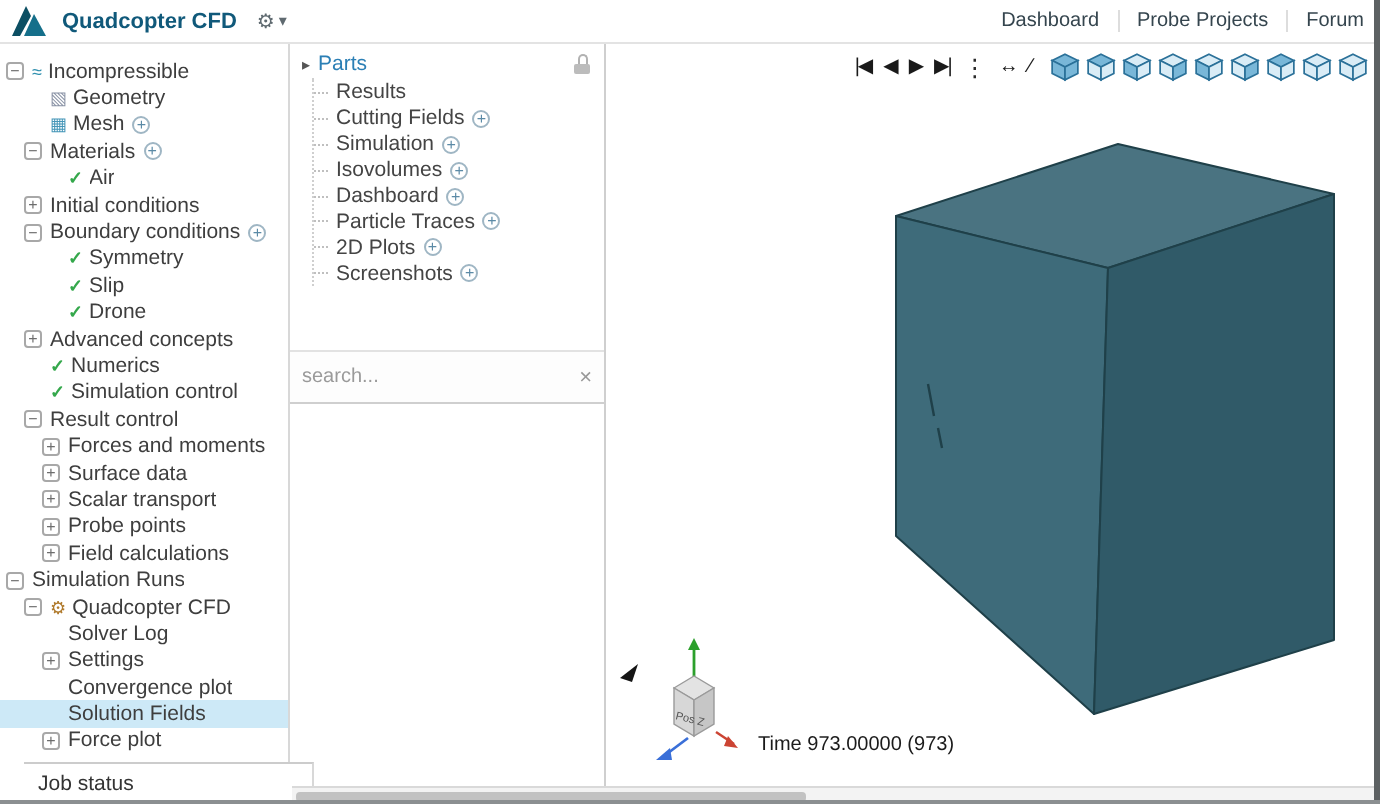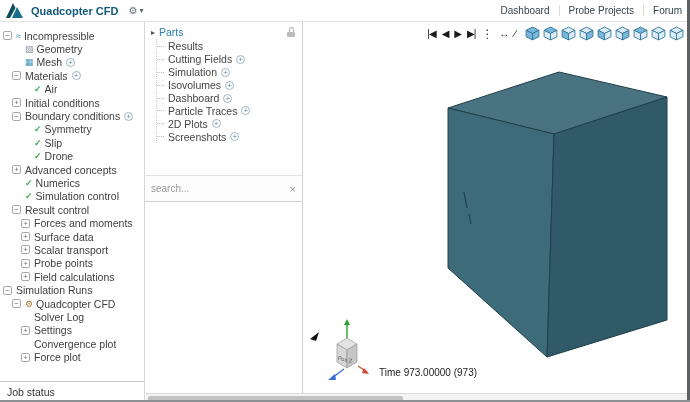--- a/index.html
+++ b/index.html
@@ -209,6 +209,10 @@
           <span class="mksp"></span>
           <span class="tlabel">Convergence plot</span>
         </div>
+        <div class="trow sel" style="padding-left: 21px;">
+          <span class="mksp"></span>
+          <span class="tlabel">Solution Fields</span>
+        </div>
         <div class="trow" style="padding-left: 21px;">
           <span class="mk">+</span>
           <span class="tlabel">Force plot</span>

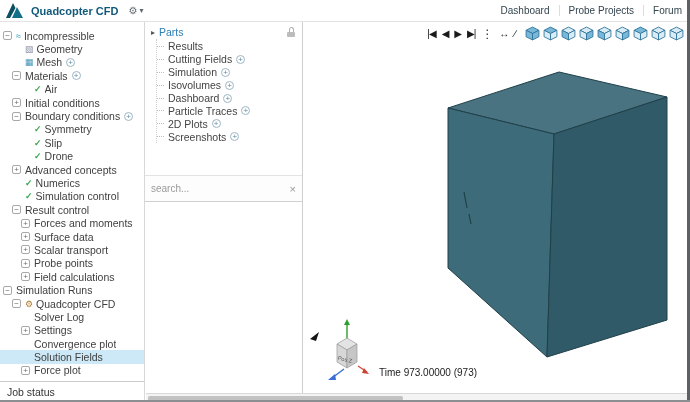--- a/index.html
+++ b/index.html
@@ -33,7 +33,7 @@
   .addc{width:9px;height:9px;border:1px solid #9fb6c4;border-radius:50%;color:#5b8aa6;font-size:8px;
     line-height:7px;text-align:center;margin-left:4px;flex:0 0 auto}
 
-  .jobstatus{position:absolute;left:0;bottom:0;width:145px;height:21px;border-top:1px solid #cccccc;
+  .jobstatus{position:absolute;left:12px;bottom:0;width:145px;height:21px;border-top:1px solid #cccccc;
     border-right:1px solid #d8d8d8;font-size:10.5px;color:#333;display:flex;align-items:center;
     padding-left:7px;background:#fff;z-index:5}
 

